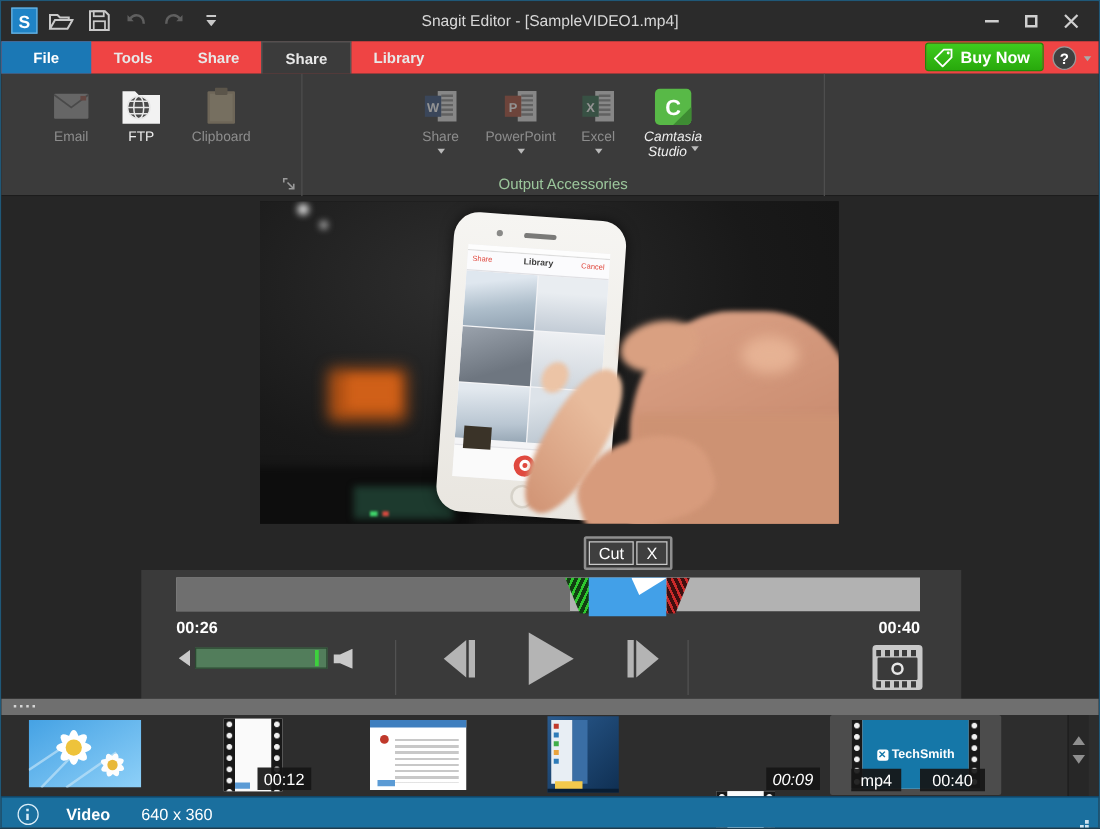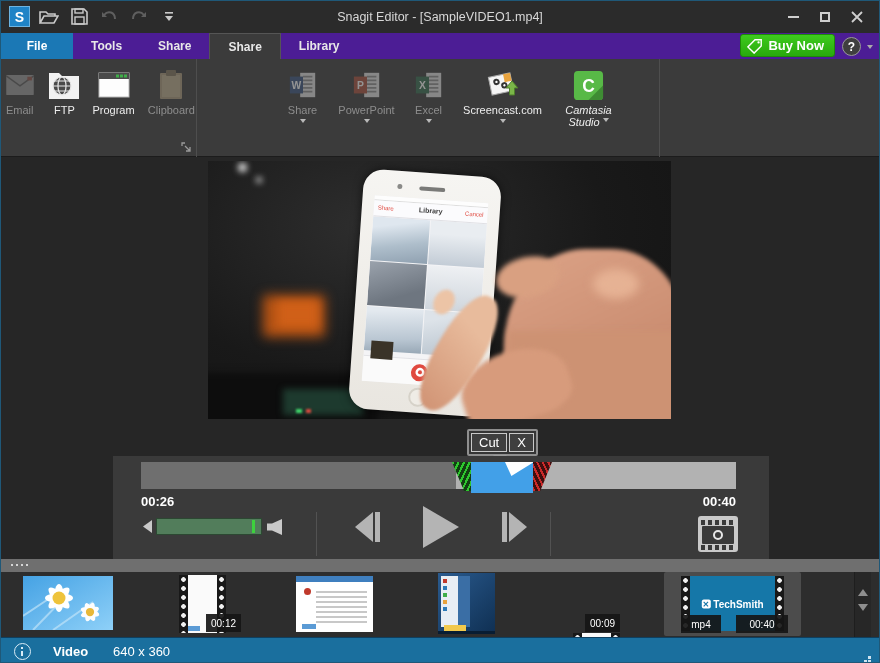--- a/index.html
+++ b/index.html
@@ -22,7 +22,7 @@
   .glyph-max { width:10px; height:10px; border:2px solid #cfcfcf; }
 
   
-  .tabbar { position:absolute; left:0; top:32px; width:100%; height:26px; background:#4c1d95; display:flex;align-items:center; }
+  .tabbar { position:absolute; left:0; top:32px; width:100%; height:26px; background:#ef4444; display:flex;align-items:center; }
   .tab { height:26px; padding:0 18px; display:flex; align-items:center; color:#e8e8e8; font-size:12px;
          font-weight:bold; }
   .tab-file { width:72px; justify-content:center; background:#1b78b5; color:#fff; }

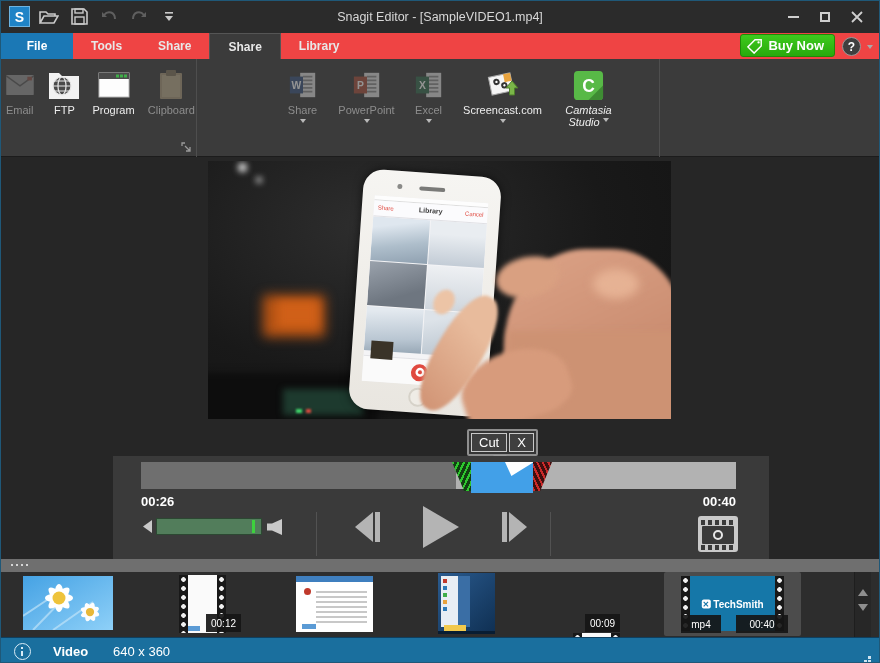--- a/index.html
+++ b/index.html
@@ -207,7 +207,7 @@
 
   <div class="ribbon">
 
-    <div class="rgroup" style="left:0; width:196px;">
+    <div class="rgroup" style="left:0; width:241px;">
       <div class="rgroup-items" style="gap:10px;">
         <div class="ritem rdis" style="width:50px;">
           <div class="ricon">

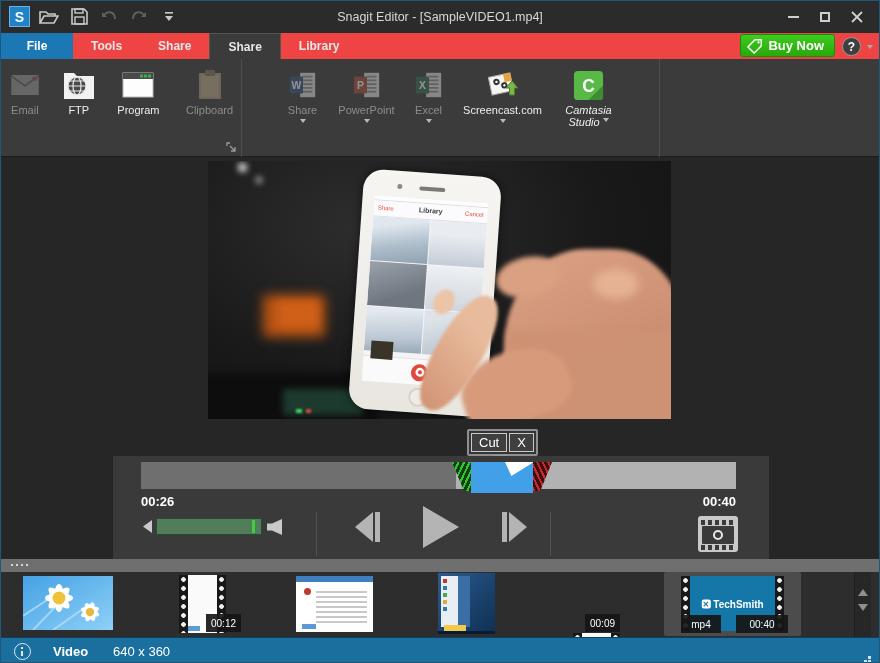--- a/index.html
+++ b/index.html
@@ -230,18 +230,6 @@
               </svg>
           </div>
           <div class="rlabel">FTP</div>
-        </div>
-        <div class="ritem" style="width:62px;">
-          <div class="ricon">
-            <svg width="32" height="26" viewBox="0 0 32 26">
-                <rect x="1" y="1" width="30" height="24" fill="#fdfdfd" stroke="#b8b8b8"></rect>
-                <rect x="1" y="1" width="30" height="6" fill="#4a4a4a"></rect>
-                <rect x="22" y="2.5" width="3" height="3" fill="#3fae49"></rect>
-                <rect x="26" y="2.5" width="3" height="3" fill="#3fae49"></rect>
-                <rect x="18" y="2.5" width="3" height="3" fill="#3fae49"></rect>
-              </svg>
-          </div>
-          <div class="rlabel">Program</div>
         </div>
         <div class="ritem rdis" style="width:66px;">
           <div class="ricon">

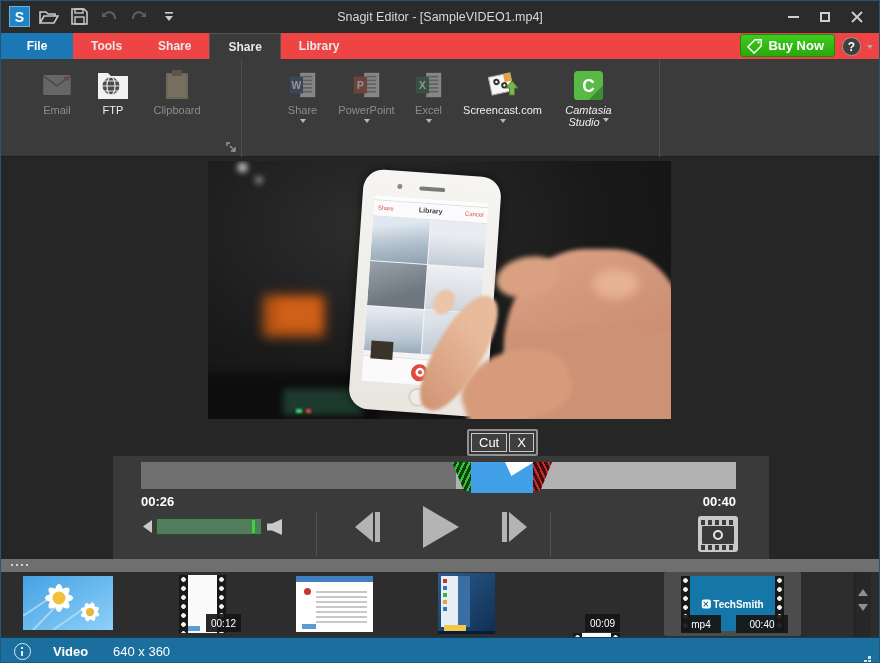--- a/index.html
+++ b/index.html
@@ -285,23 +285,6 @@
               </svg>
           </div>
           <div class="rlabel">Excel</div>
-          <div class="caret"></div>
-        </div>
-        <div class="ritem" style="width:92px;">
-          <div class="ricon">
-            <svg width="32" height="32" viewBox="0 0 32 32">
-                <g transform="rotate(-12 14 15)">
-                  <rect x="3" y="6" width="22" height="18" fill="#f5f5f5" stroke="#aaa"></rect>
-                  <circle cx="10" cy="12" r="3.2" fill="#333"></circle>
-                  <circle cx="10" cy="12" r="1.2" fill="#fff"></circle>
-                  <circle cx="17" cy="17" r="3.2" fill="#333"></circle>
-                  <circle cx="17" cy="17" r="1.2" fill="#fff"></circle>
-                  <rect x="18" y="6" width="7" height="8" fill="#e8a33d"></rect>
-                </g>
-                <path d="M25 12 l6 7 h-3.5 v7 h-5 v-7 H19 z" fill="#7ab648" stroke="#4e7d2c"></path>
-              </svg>
-          </div>
-          <div class="rlabel">Screencast.com</div>
           <div class="caret"></div>
         </div>
         <div class="ritem" style="width:64px;">

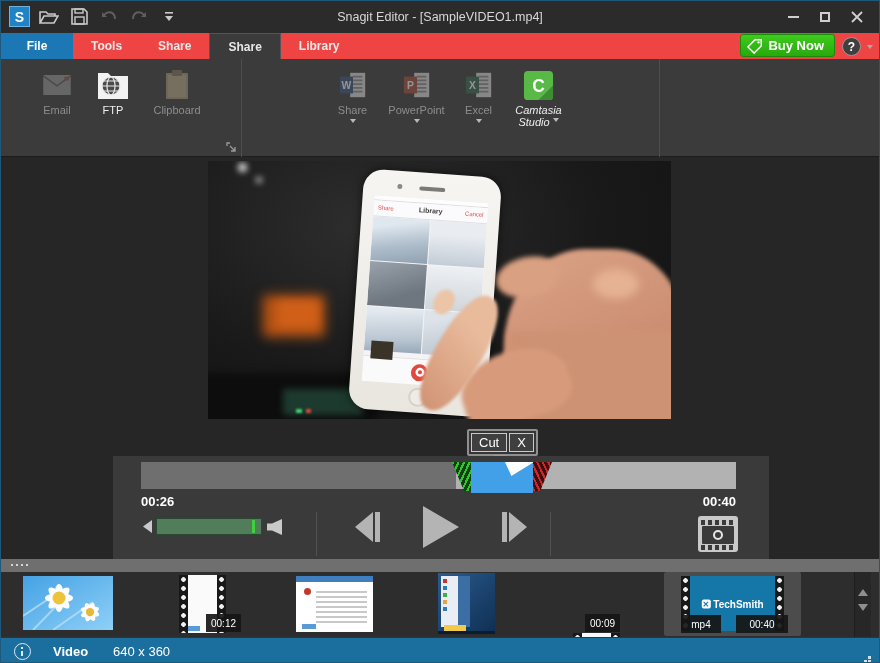--- a/index.html
+++ b/index.html
@@ -298,6 +298,7 @@
           <div class="rlabel" style="width:60px;font-style:italic;"><span>Camtasia Studio</span><span class="caret caret-inline"></span></div>
         </div>
       </div>
+      <div class="rgroup-label">Output Accessories</div>
     </div>
 
   </div>

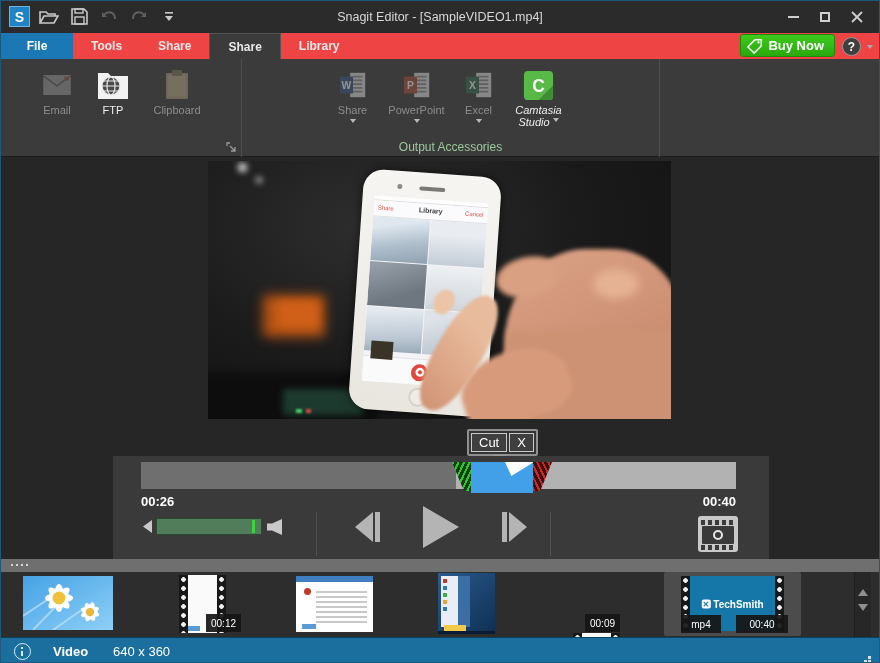--- a/index.html
+++ b/index.html
@@ -99,7 +99,7 @@
   
   .tray { position:absolute; left:0; top:571px; width:100%; height:65px; background:#2d2d2d; }
   .thumb { position:absolute; }
-  .thumb-label { position:absolute; background:rgba(22,22,22,.92); color:#fff; font-size:10px; height:18px;
+  .thumb-label { position:absolute; background:rgba(22,22,22,.92); color:#fff; font-size:13px; height:18px;
                  display:flex; align-items:center; justify-content:center; padding:0 5px; }
   .film { position:relative; background:#f7f7f7; }
   .film:before, .film:after { content:""; position:absolute; top:0; bottom:0; width:9px; background:#181818;

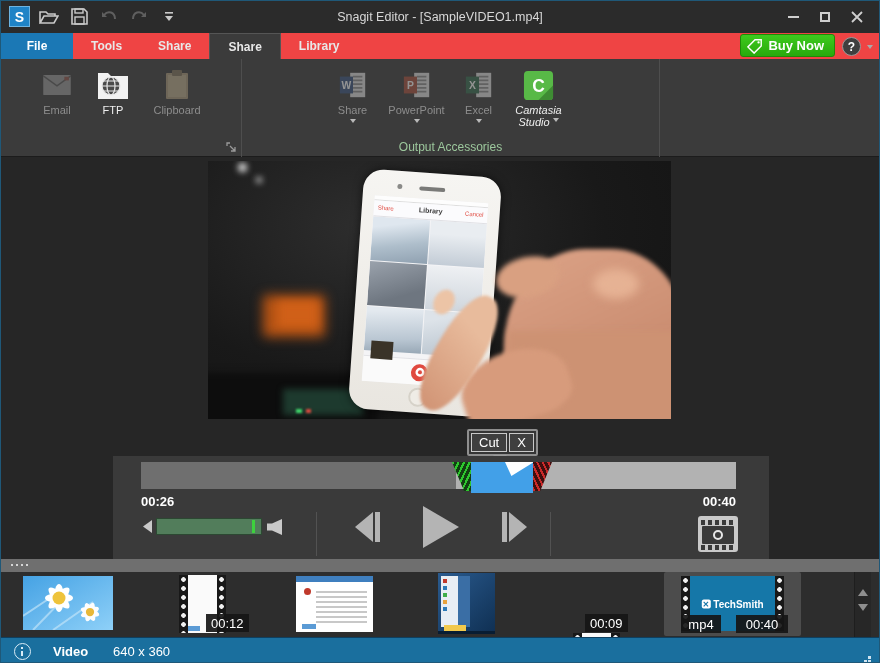--- a/index.html
+++ b/index.html
@@ -480,7 +480,7 @@
       <div style="position:absolute;left:9px;right:9px;top:0;bottom:0;background:#fafafa;"></div>
 
     </div>
-    <div class="thumb-label" style="left:584px;top:42px;">00:09</div>
+    <div class="thumb-label" style="left:612px;top:42px;font-style:italic;">00:09</div>
 
     <div class="thumb sel-thumb" style="left:663px;top:0;width:137px;height:64px;">
       <div class="film" style="position:absolute;left:17px;top:4px;width:103px;height:55px;">

